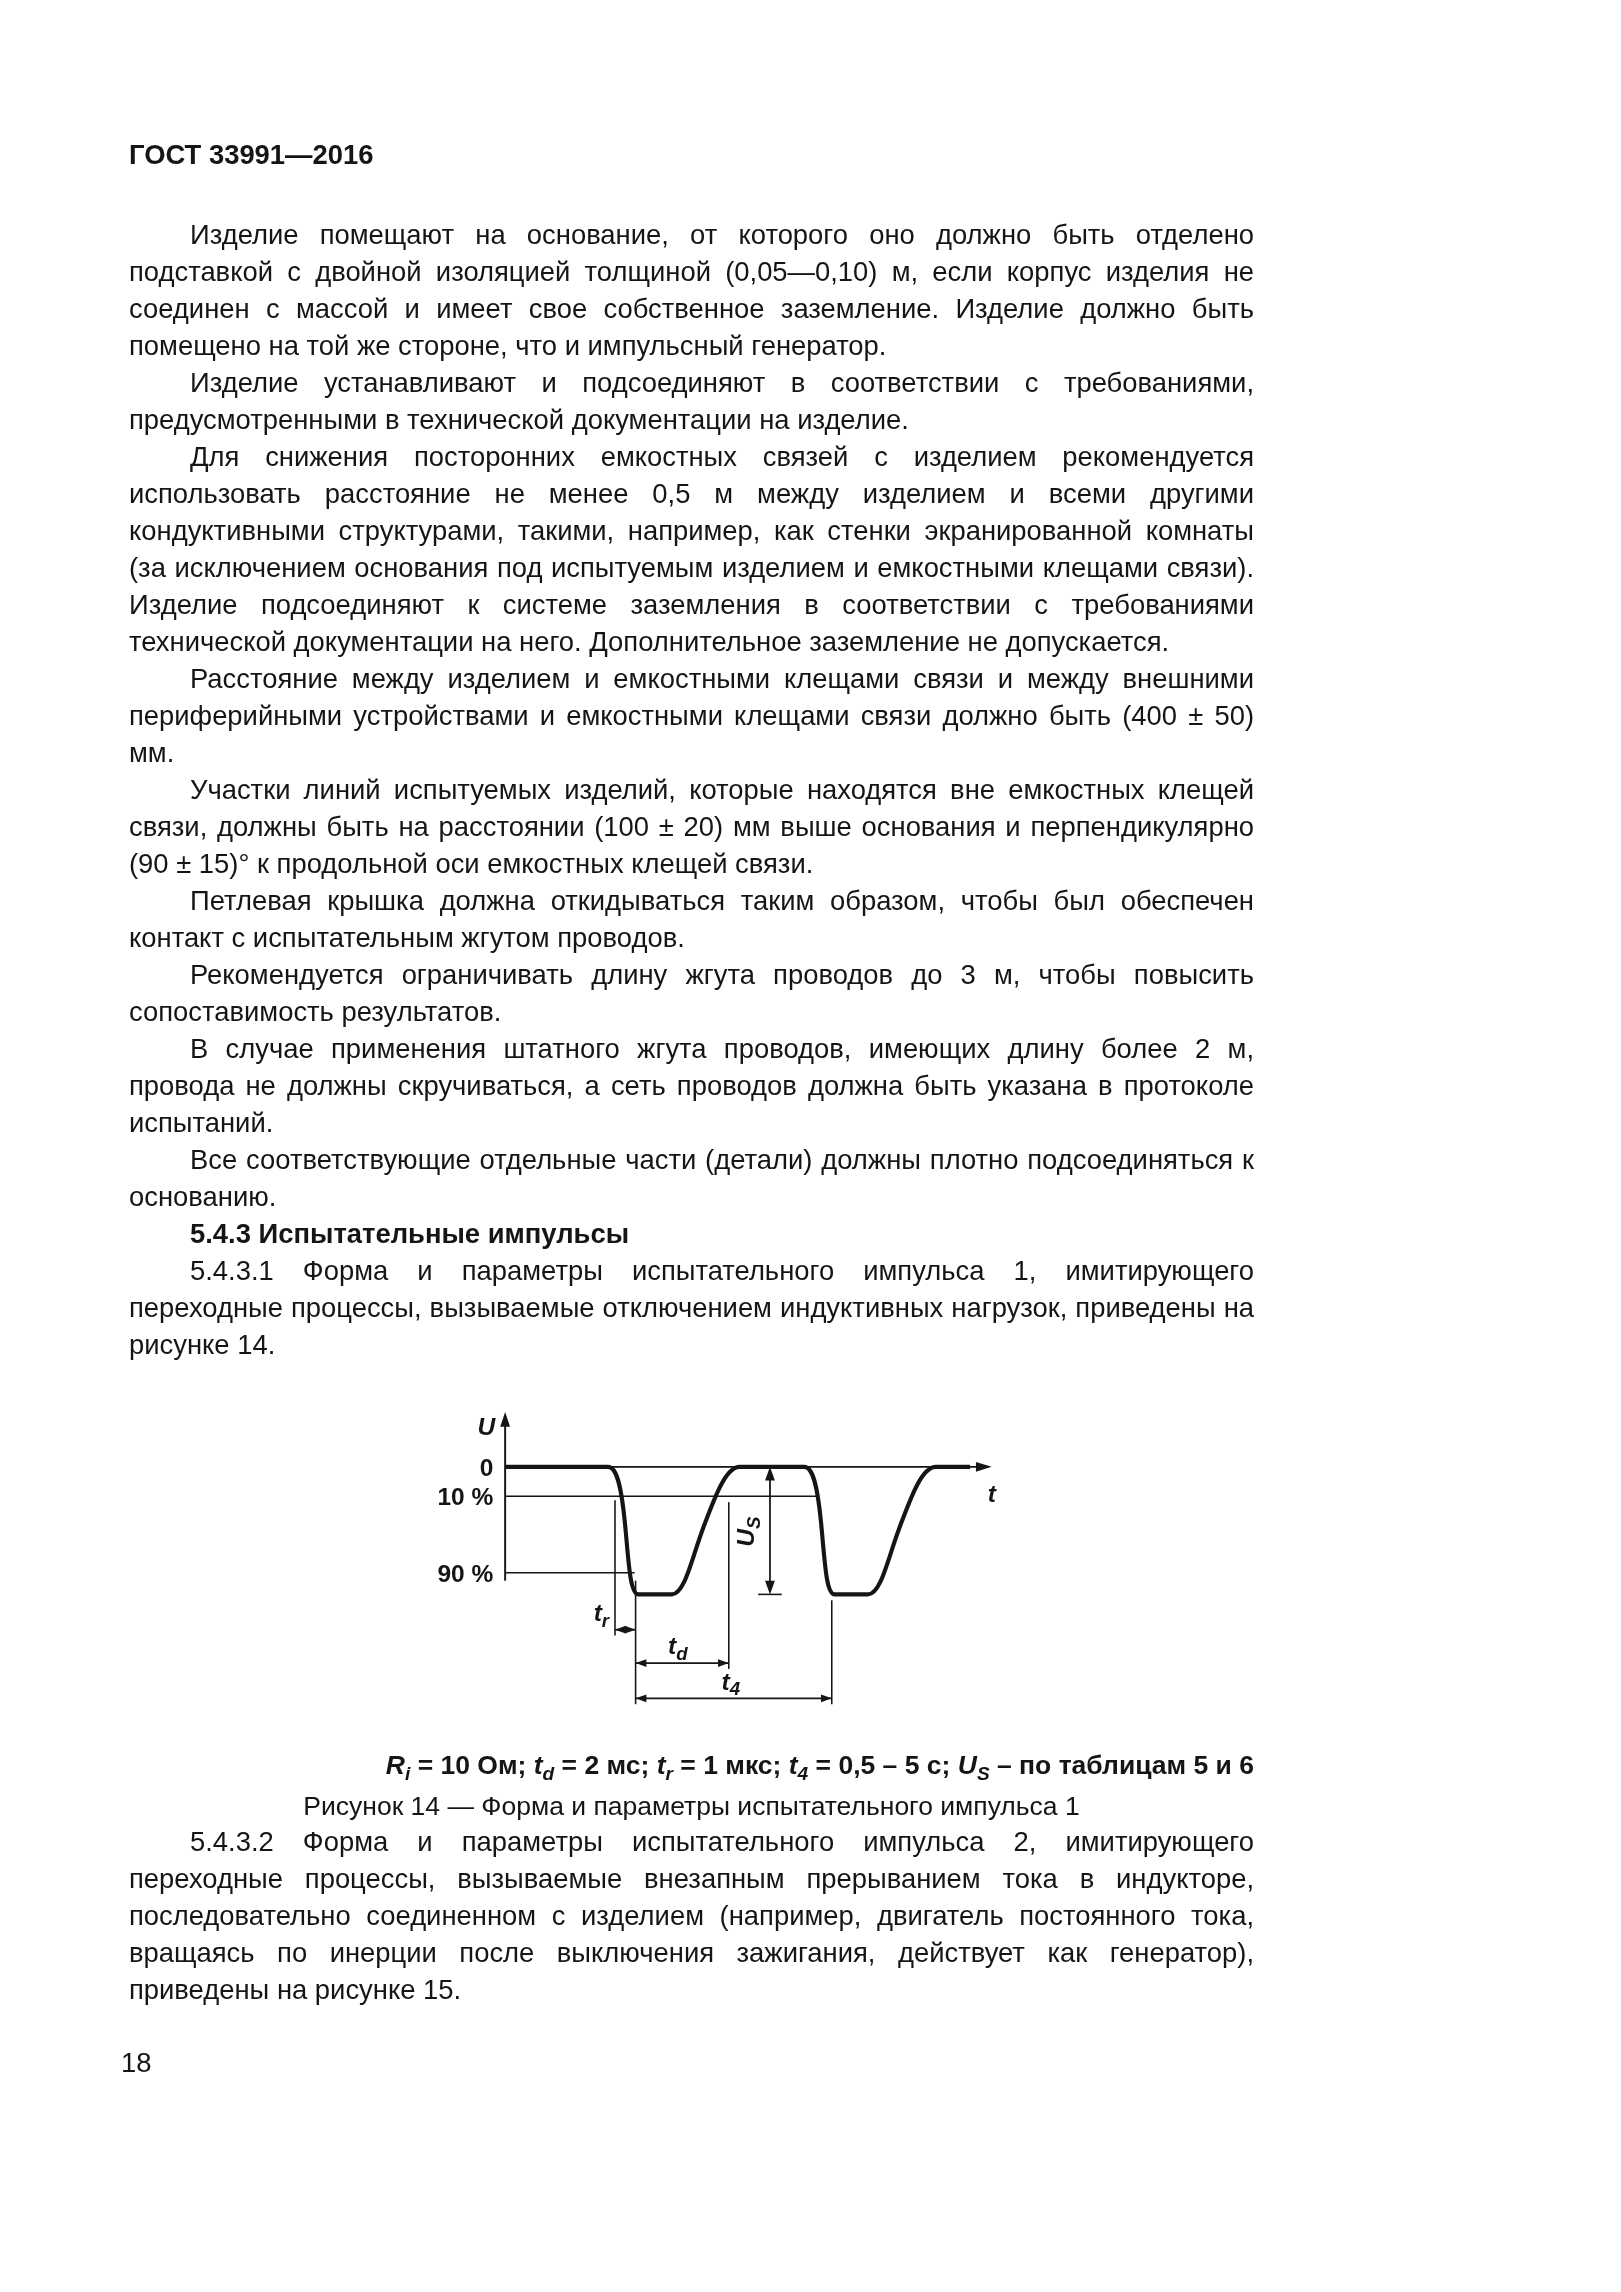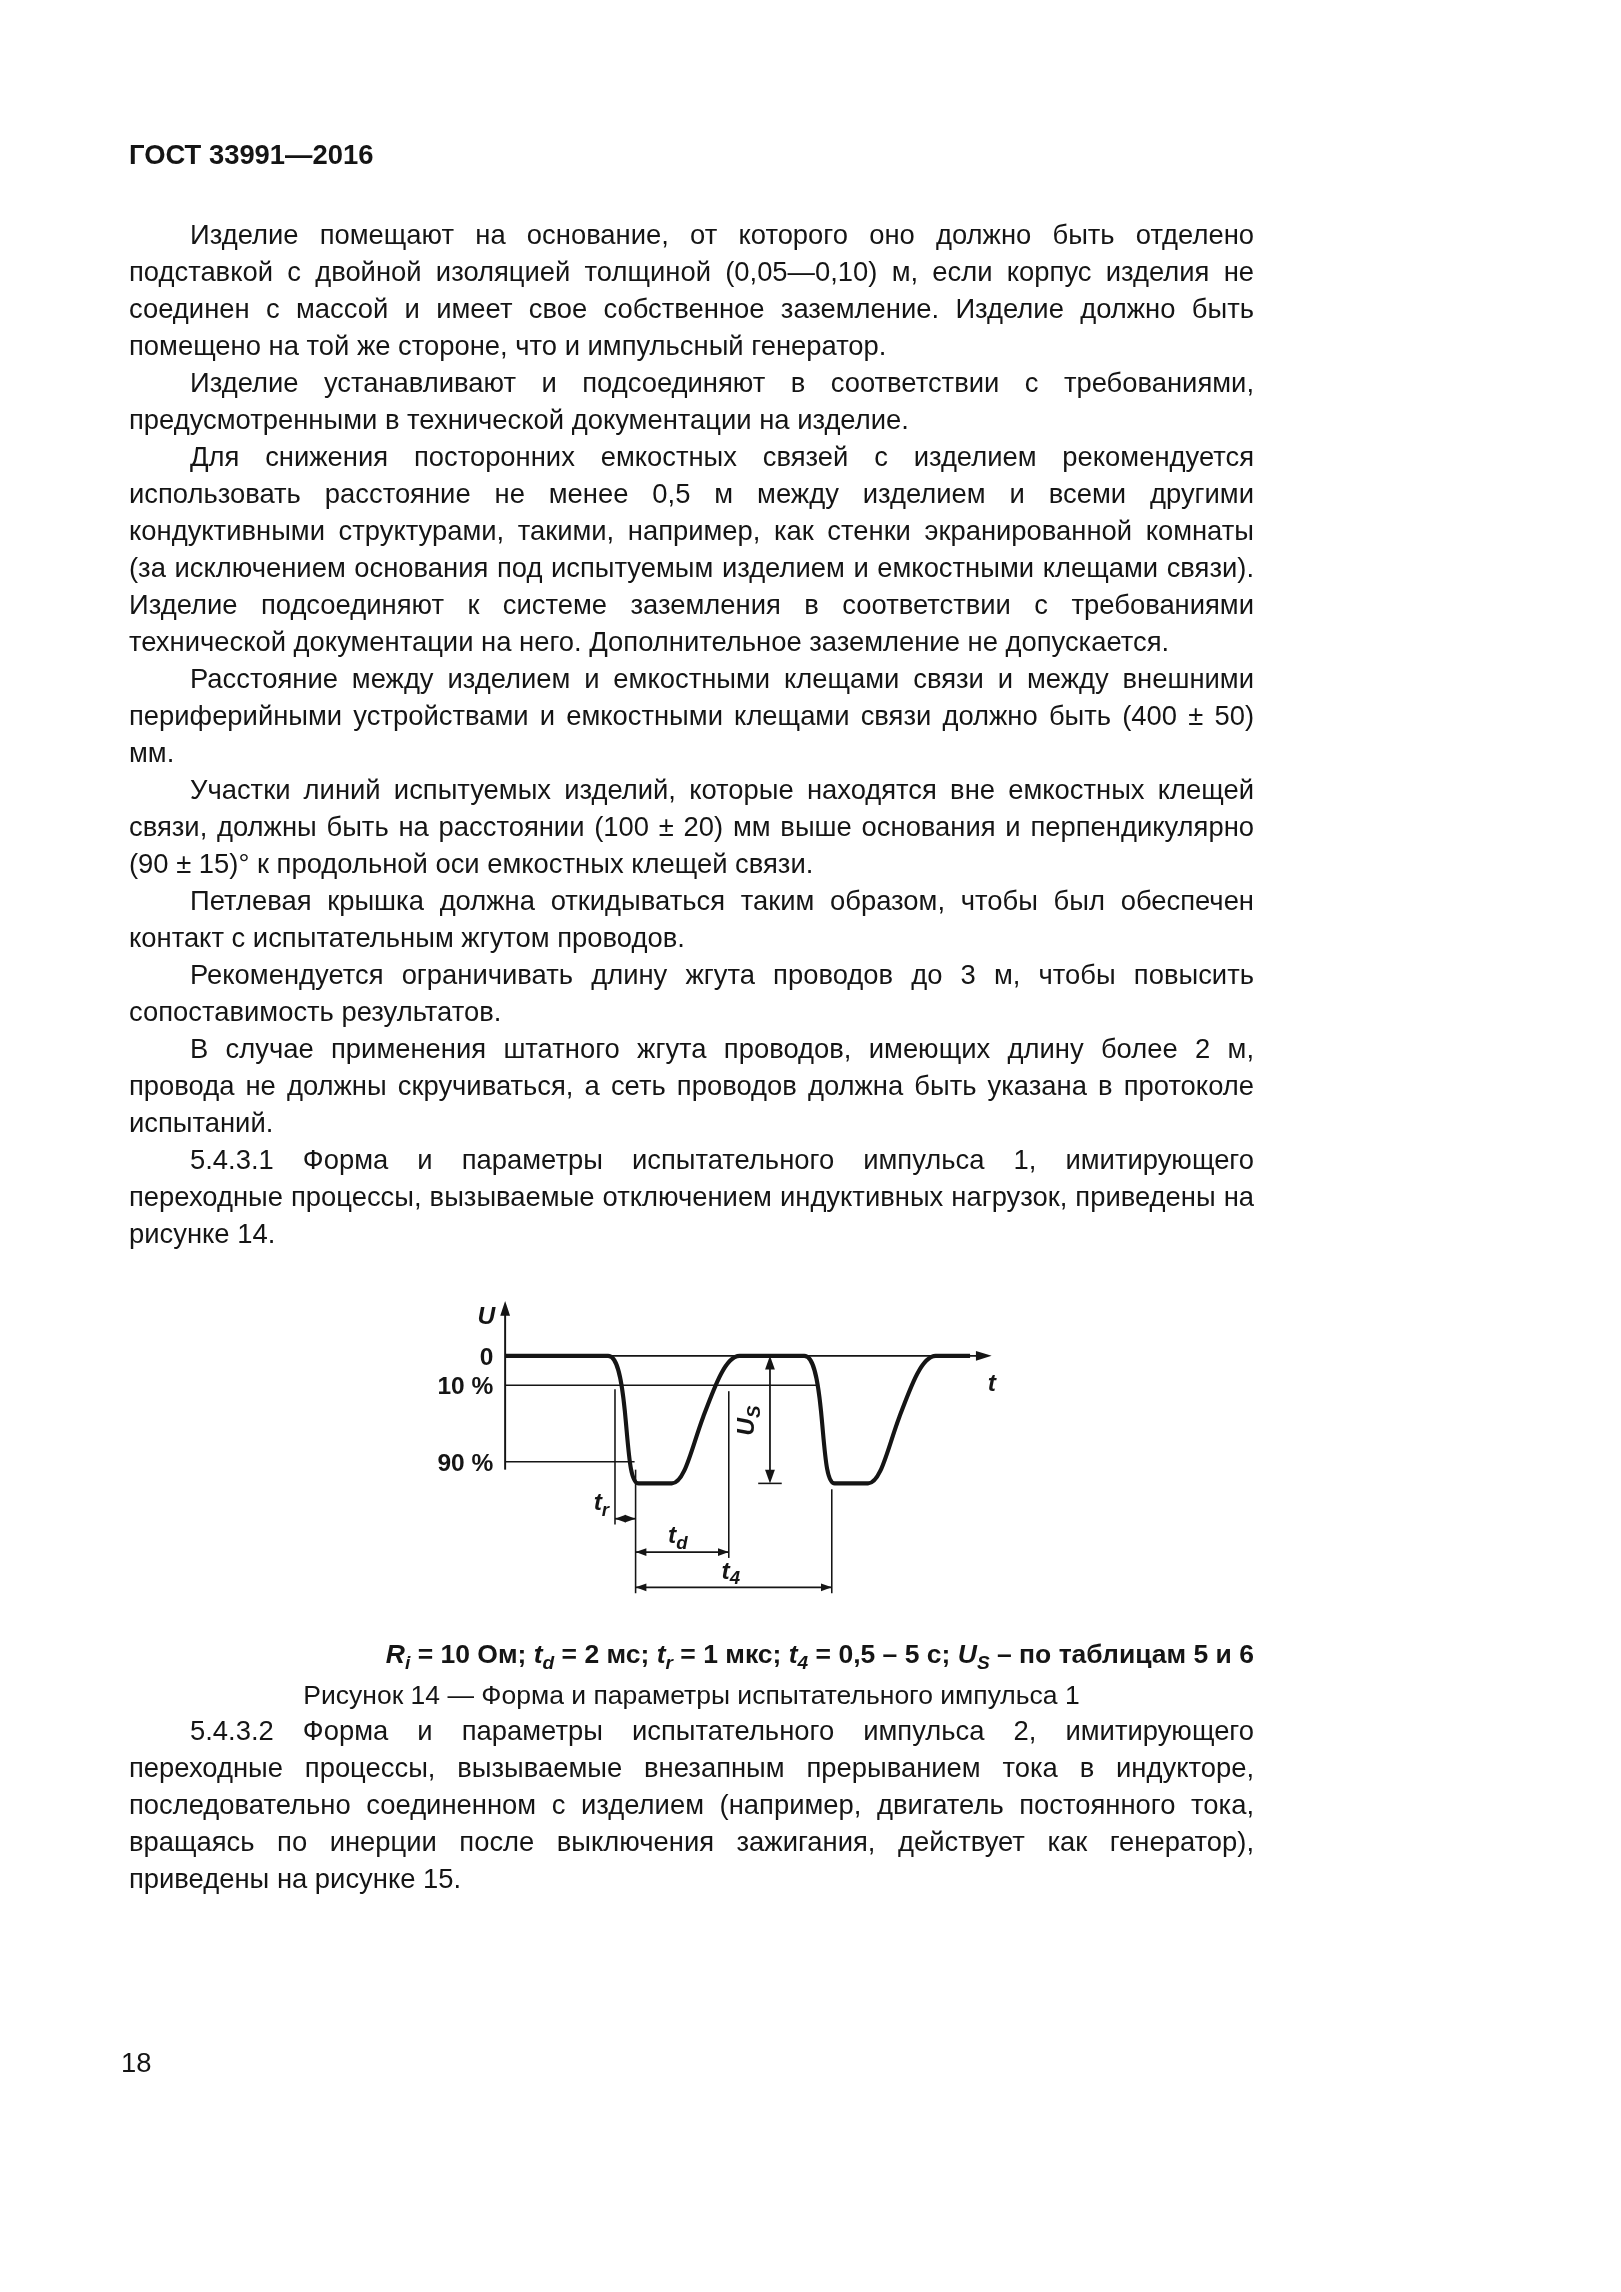--- a/index.html
+++ b/index.html
@@ -96,6 +96,7 @@
   <p class="body">Петлевая крышка должна откидываться таким образом, чтобы был обеспечен контакт с испытательным жгутом проводов.</p>
   <p class="body">Рекомендуется ограничивать длину жгута проводов до 3 м, чтобы повысить сопоставимость результатов.</p>
   <p class="body">В случае применения штатного жгута проводов, имеющих длину более 2 м, провода не должны скручиваться, а сеть проводов должна быть указана в протоколе испытаний.</p>
+  <p class="body">Все соответствующие отдельные части (детали) должны плотно подсоединяться к основанию.</p>
 
 
   <p class="body">5.4.3.1 Форма и параметры испытательного импульса 1, имитирующего переходные процессы, вызываемые отключением индуктивных нагрузок, приведены на рисунке 14.</p>

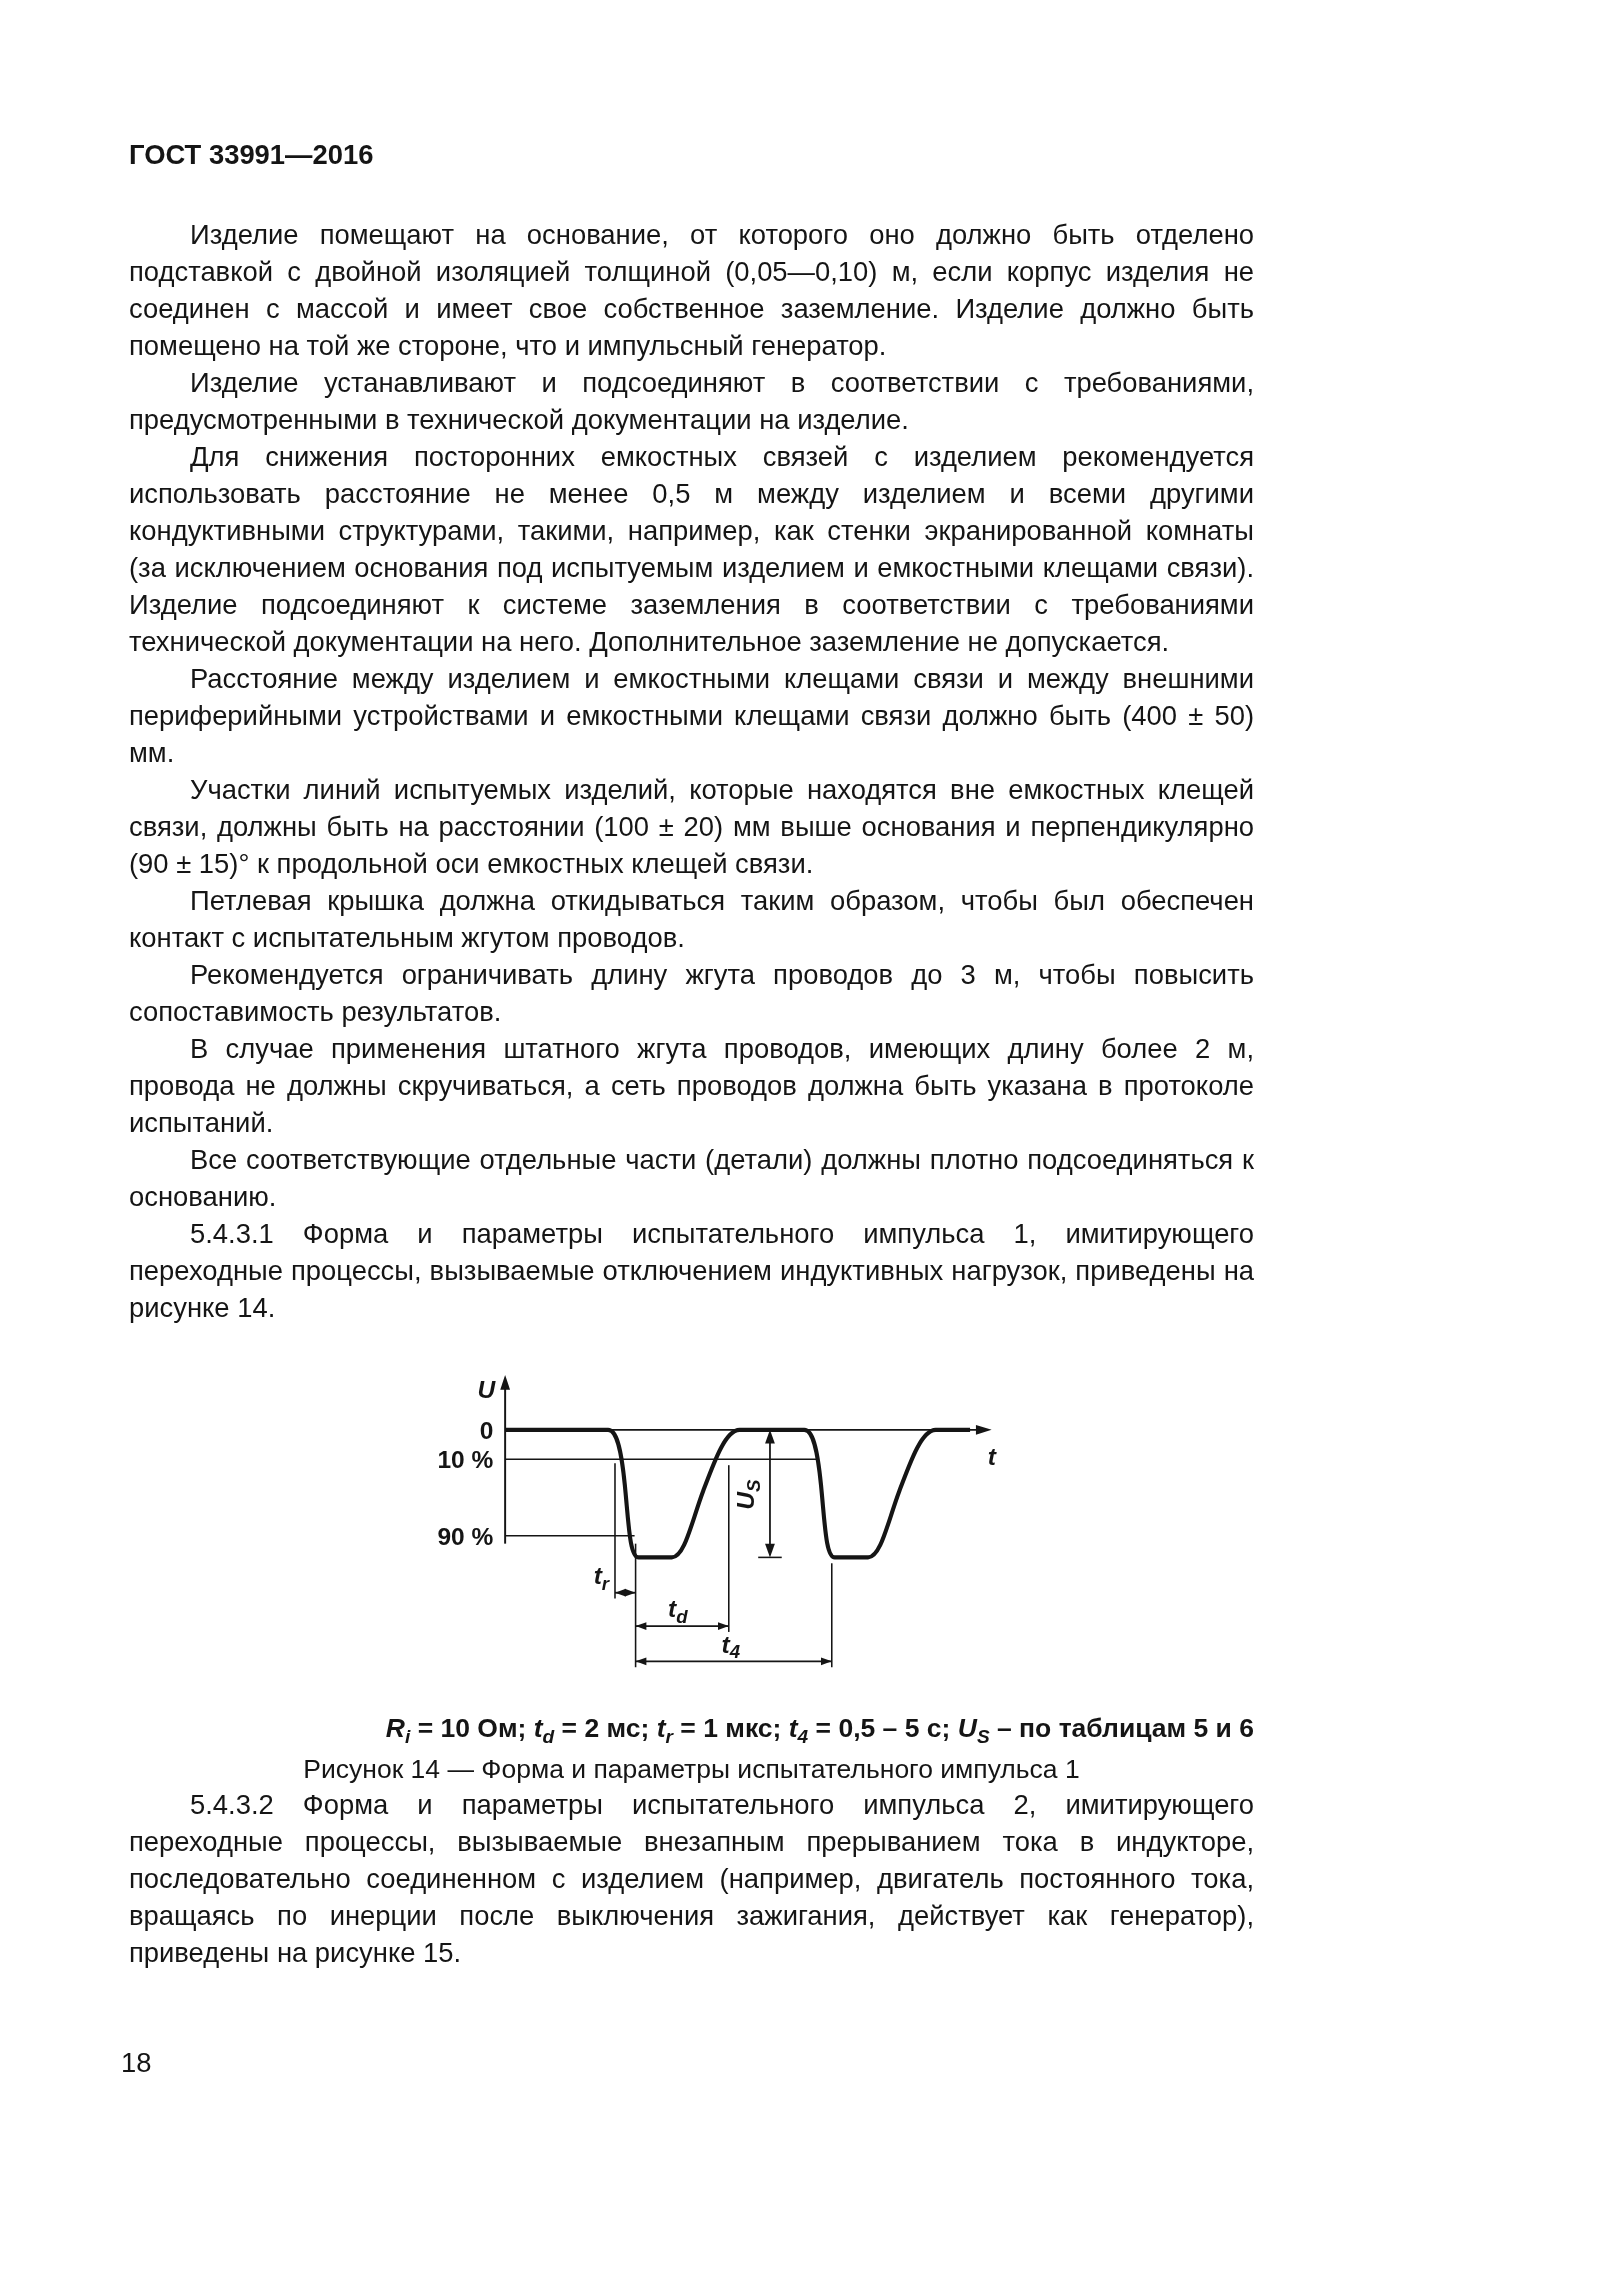--- a/index.html
+++ b/index.html
@@ -98,6 +98,7 @@
   <p class="body">В случае применения штатного жгута проводов, имеющих длину более 2 м, провода не должны скручиваться, а сеть проводов должна быть указана в протоколе испытаний.</p>
   <p class="body">Все соответствующие отдельные части (детали) должны плотно подсоединяться к основанию.</p>
 
+  <p class="heading">5.4.3 Испытательные импульсы</p>
 
   <p class="body">5.4.3.1 Форма и параметры испытательного импульса 1, имитирующего переходные процессы, вызываемые отключением индуктивных нагрузок, приведены на рисунке 14.</p>
 

